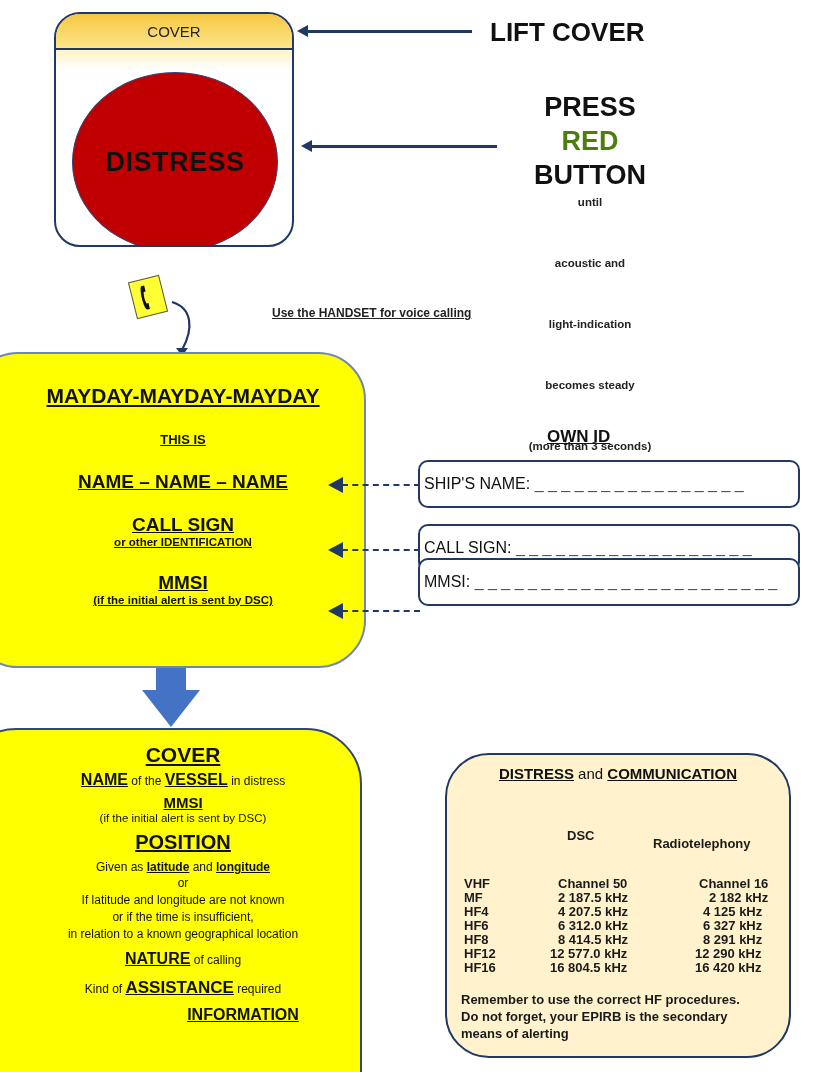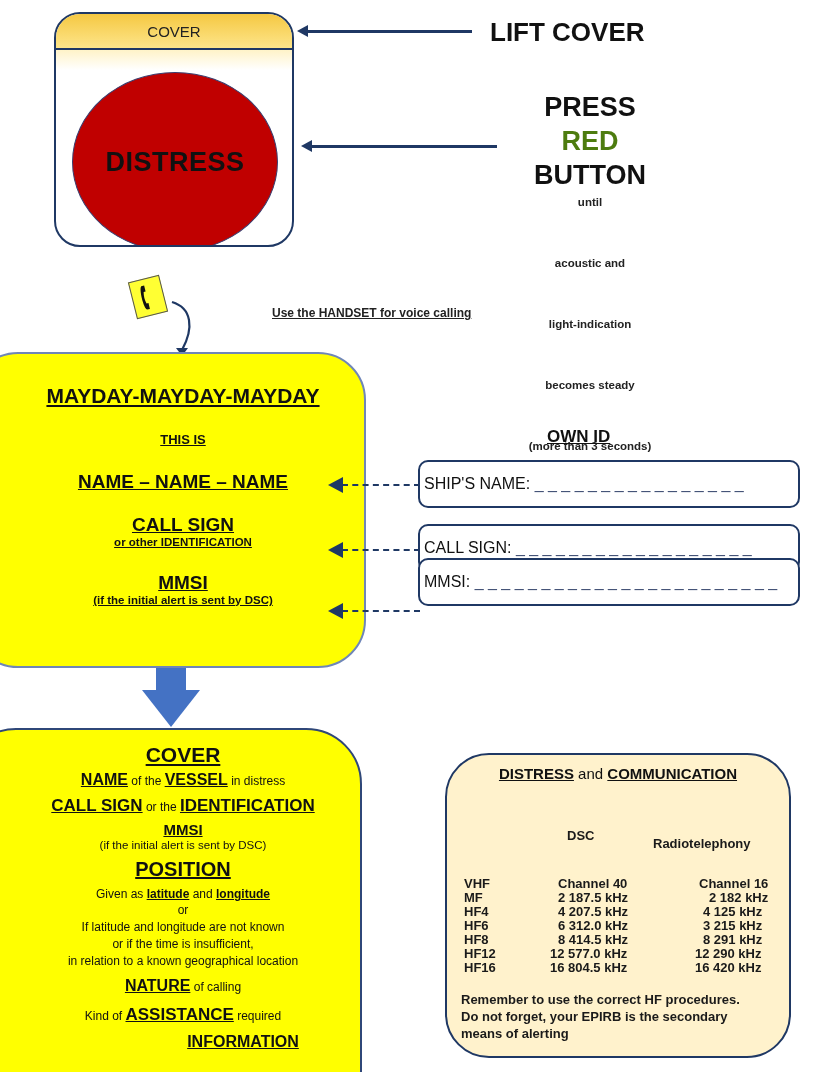--- a/index.html
+++ b/index.html
@@ -169,9 +169,6 @@
     <div style="font-size:12px; line-height:24px;">
       <span class="bold" style="font-size:16px;">NAME</span><span> of the </span><span class="bold" style="font-size:16px;">VESSEL</span><span> in distress</span>
     </div>
-    <div style="font-size:12px; line-height:26px;">
-      <span class="bold" style="font-size:17px;">CALL SIGN</span><span> or the </span><span class="bold" style="font-size:17px;">IDENTIFICATION</span>
-    </div>
     <div class="bold" style="font-size:15px; line-height:19px;">MMSI</div>
     <div style="font-size:11.5px; line-height:13px;">(if the initial alert is sent by DSC)</div>
     <div class="bold" style="font-size:20px; line-height:30px; margin-top:2px;">POSITION</div>

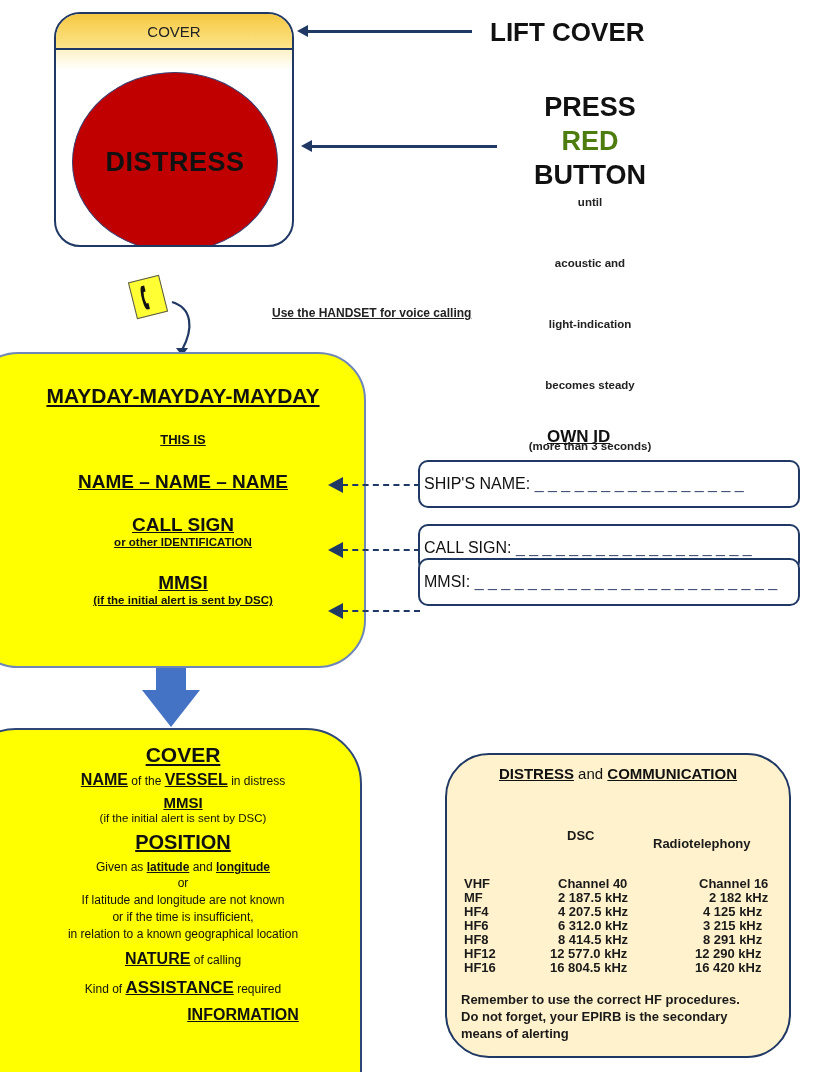--- a/index.html
+++ b/index.html
@@ -198,7 +198,7 @@
   <div class="fcell" style="left:206px; top:81px;">Radiotelephony</div>
 
   <div class="fcell" style="left:17px; top:121px;">VHF</div>
-  <div class="fcell" style="left:111px; top:121px;">Channel 40</div>
+  <div class="fcell" style="left:111px; top:121px;">Channel 50</div>
   <div class="fcell" style="left:252px; top:121px;">Channel 16</div>
 
   <div class="fcell" style="left:17px; top:135px;">MF</div>

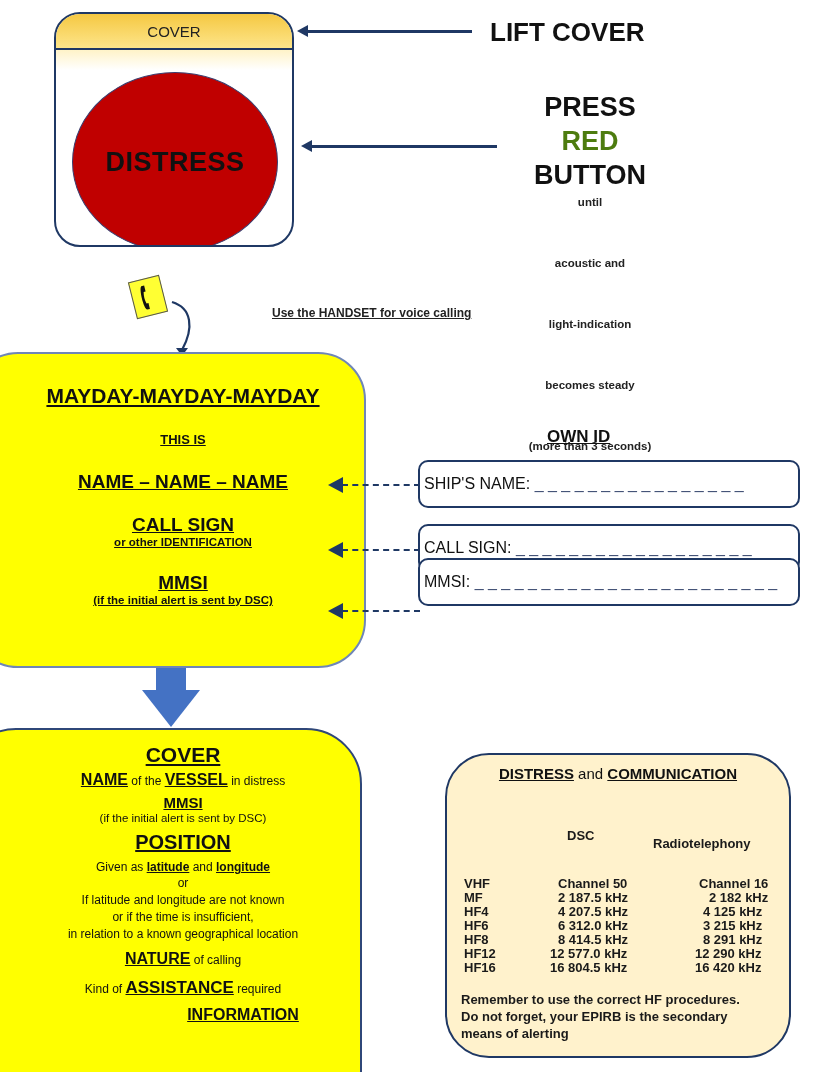--- a/index.html
+++ b/index.html
@@ -211,7 +211,7 @@
 
   <div class="fcell" style="left:17px; top:163px;">HF6</div>
   <div class="fcell" style="left:111px; top:163px;">6 312.0 kHz</div>
-  <div class="fcell" style="left:256px; top:163px;">3 215 kHz</div>
+  <div class="fcell" style="left:256px; top:163px;">6 327 kHz</div>
 
   <div class="fcell" style="left:17px; top:177px;">HF8</div>
   <div class="fcell" style="left:111px; top:177px;">8 414.5 kHz</div>

